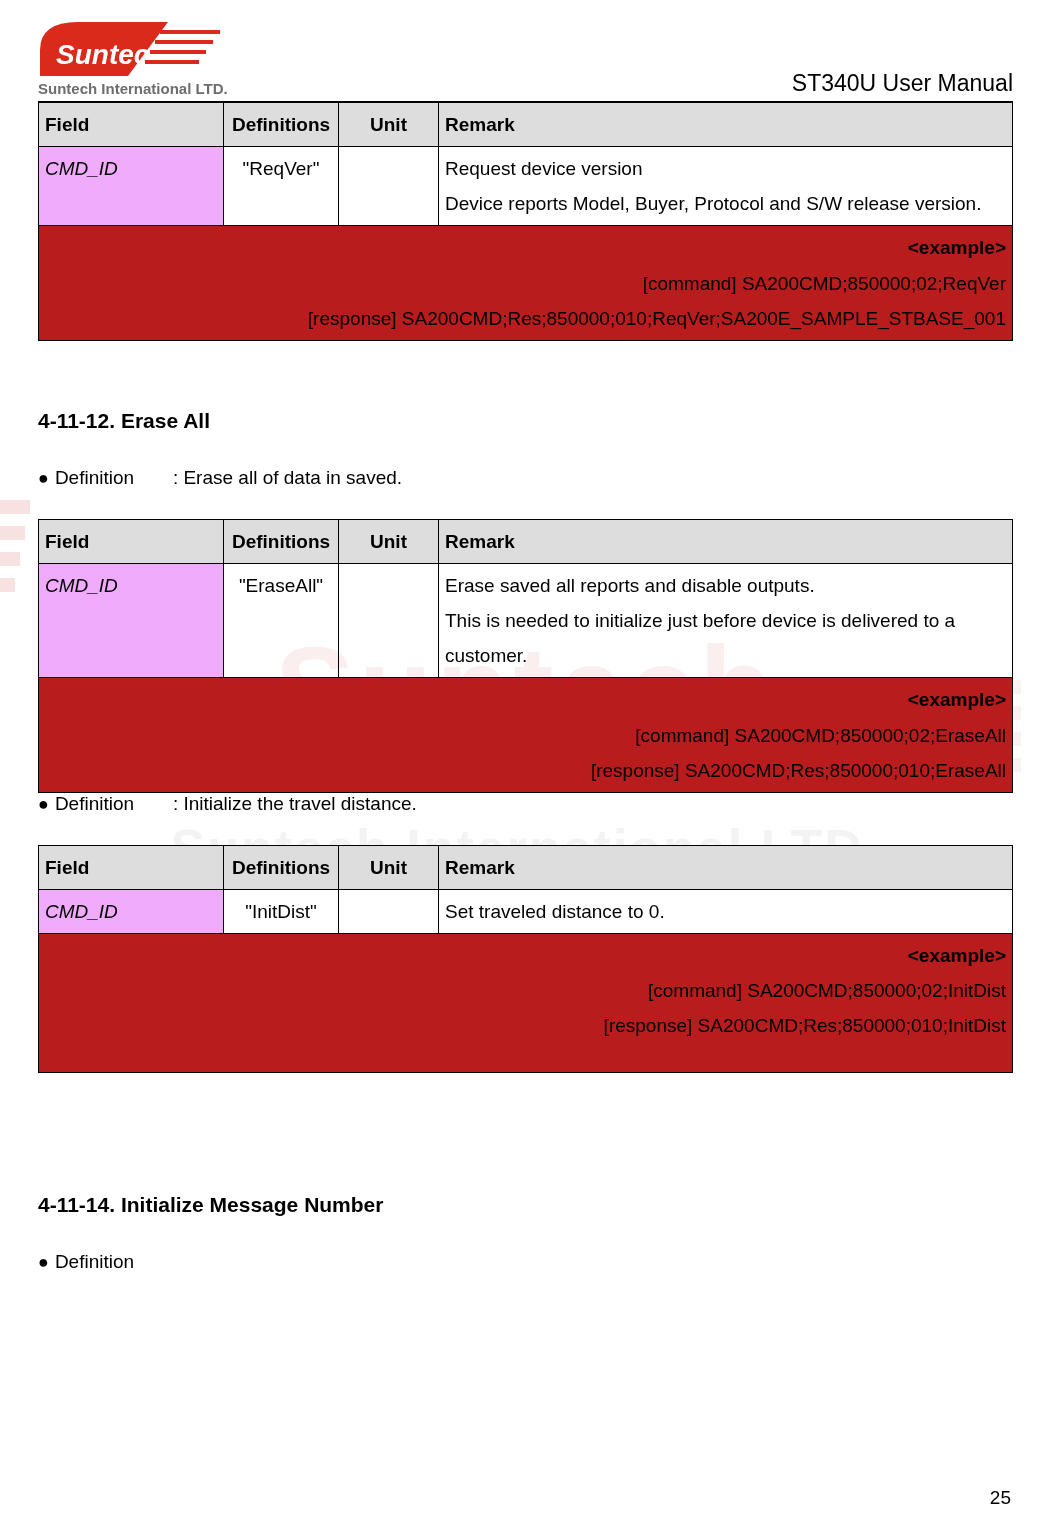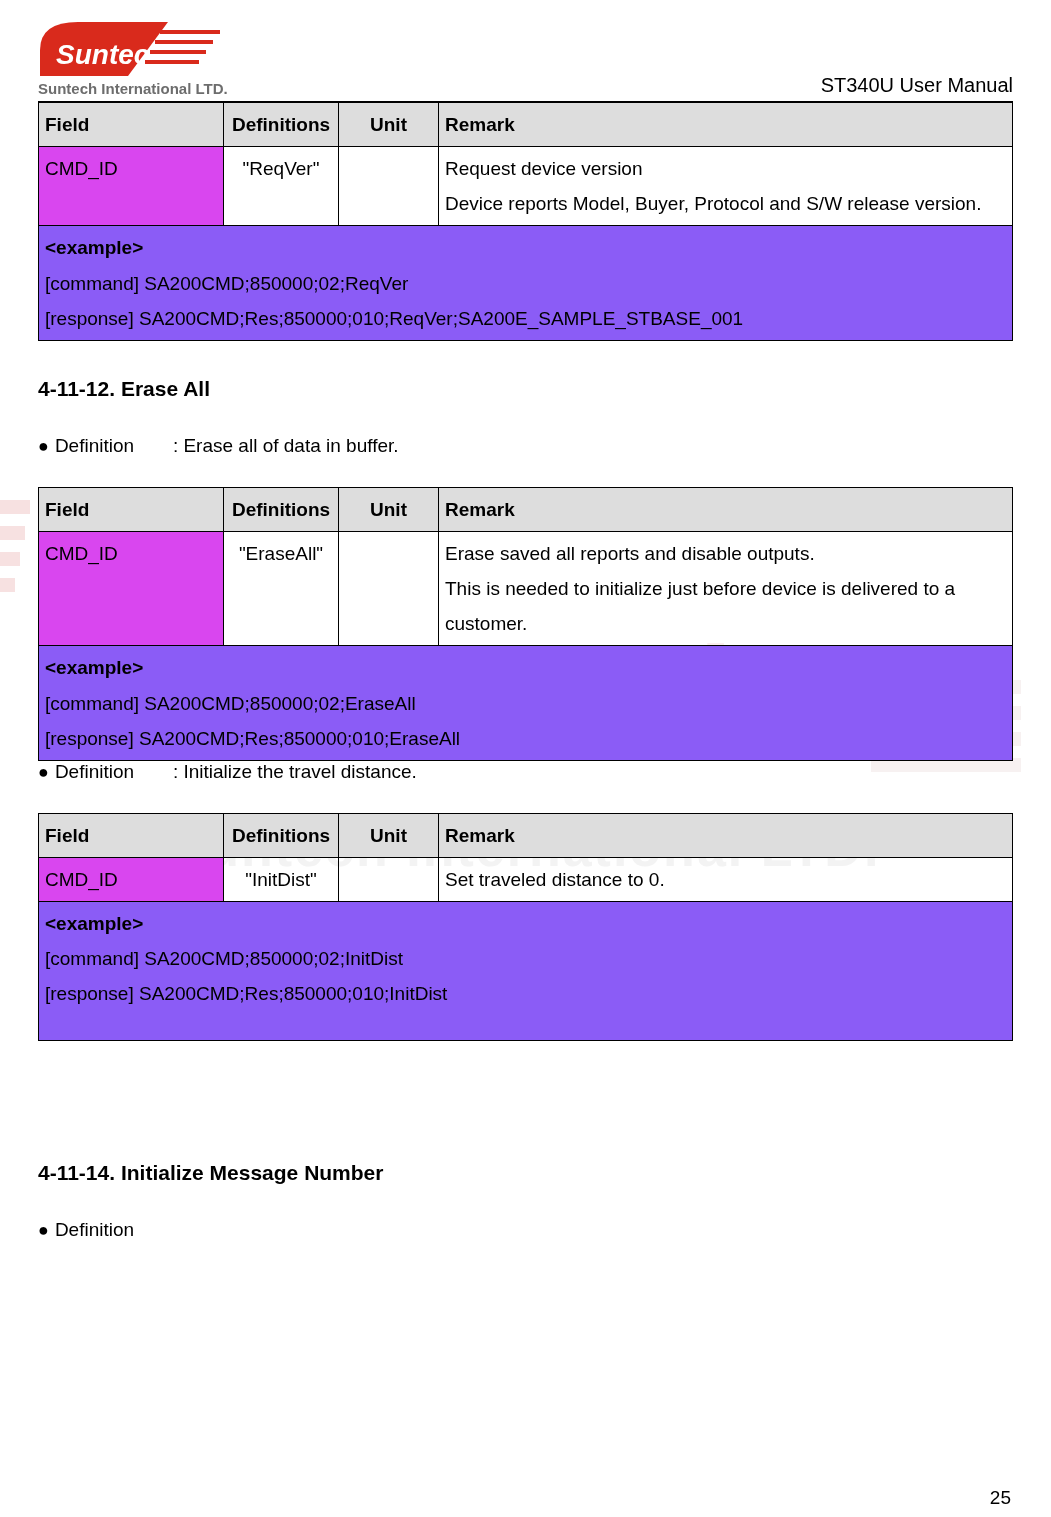--- a/index.html
+++ b/index.html
@@ -98,7 +98,7 @@
       margin-top: 2px;
     }
     .doc-title {
-      font-size: 20px;
+      font-size: 23px;
       padding-right: 0;
     }
     table.cmd {

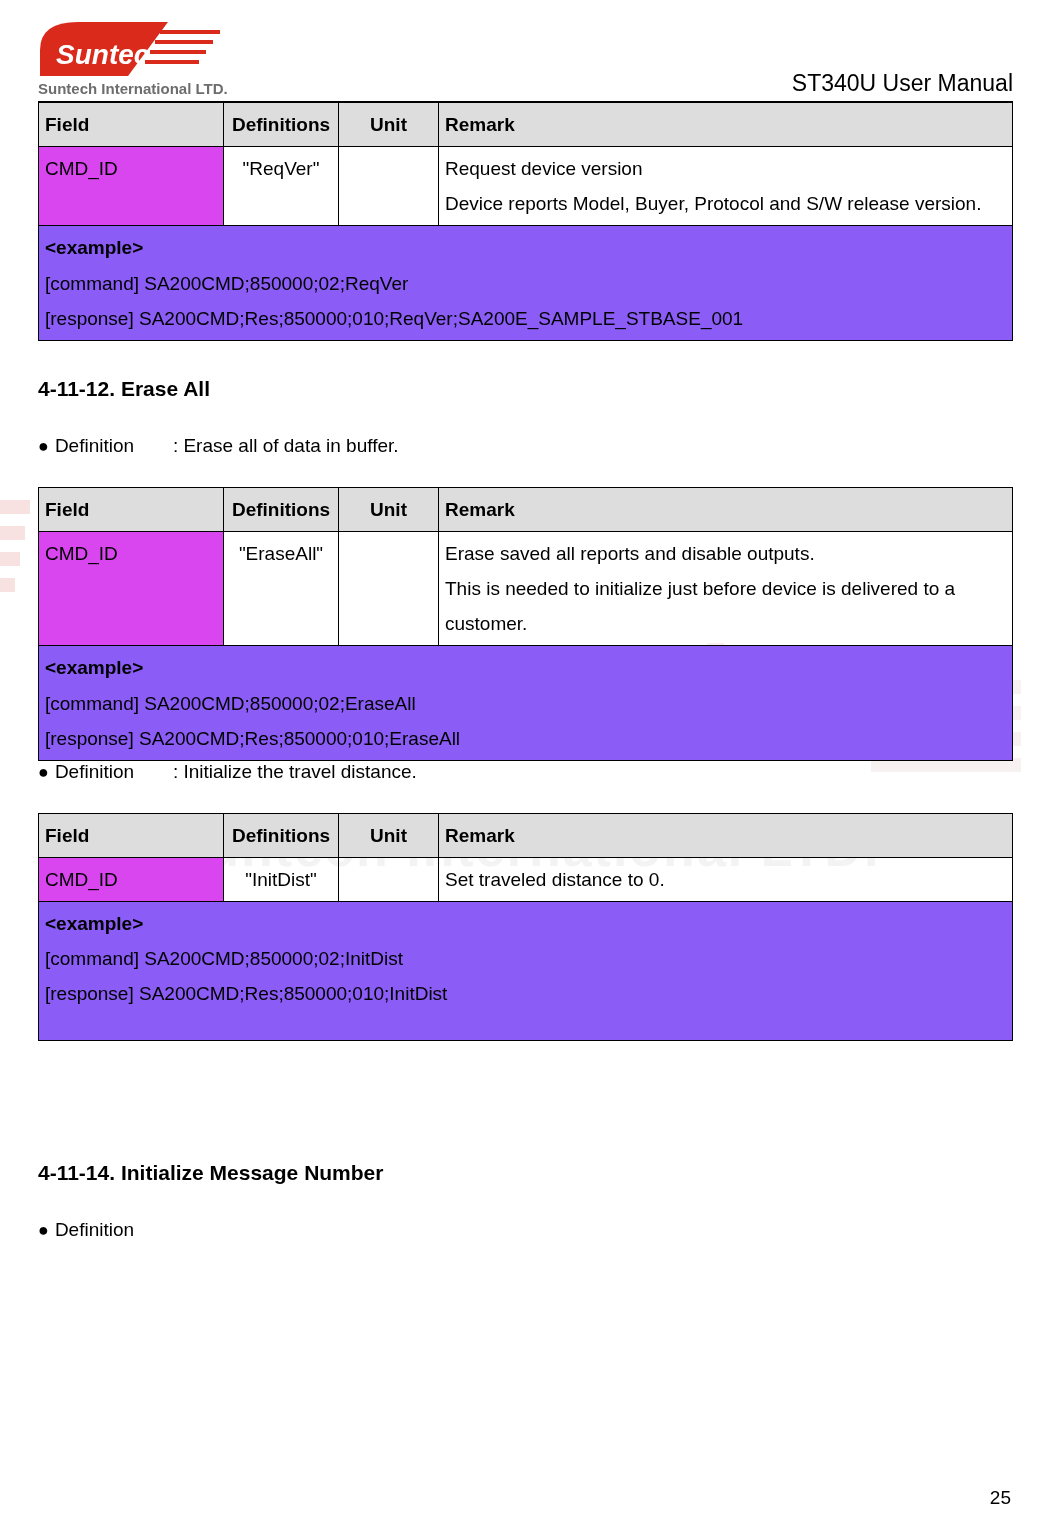--- a/index.html
+++ b/index.html
@@ -123,7 +123,7 @@
     table.cmd th.c2, table.cmd td.c2 { width: 115px; text-align: center; }
     table.cmd th.c3, table.cmd td.c3 { width: 100px; text-align: center; }
     table.cmd th.c4, table.cmd td.c4 { }
-    table.cmd td.c1 { background: #d946ef; }
+    table.cmd td.c1 { background: #f0abfc; font-style: italic; }
     table.cmd td.example { background: #8b5cf6; }
     .example-label { font-weight: bold; }
     .section-heading {

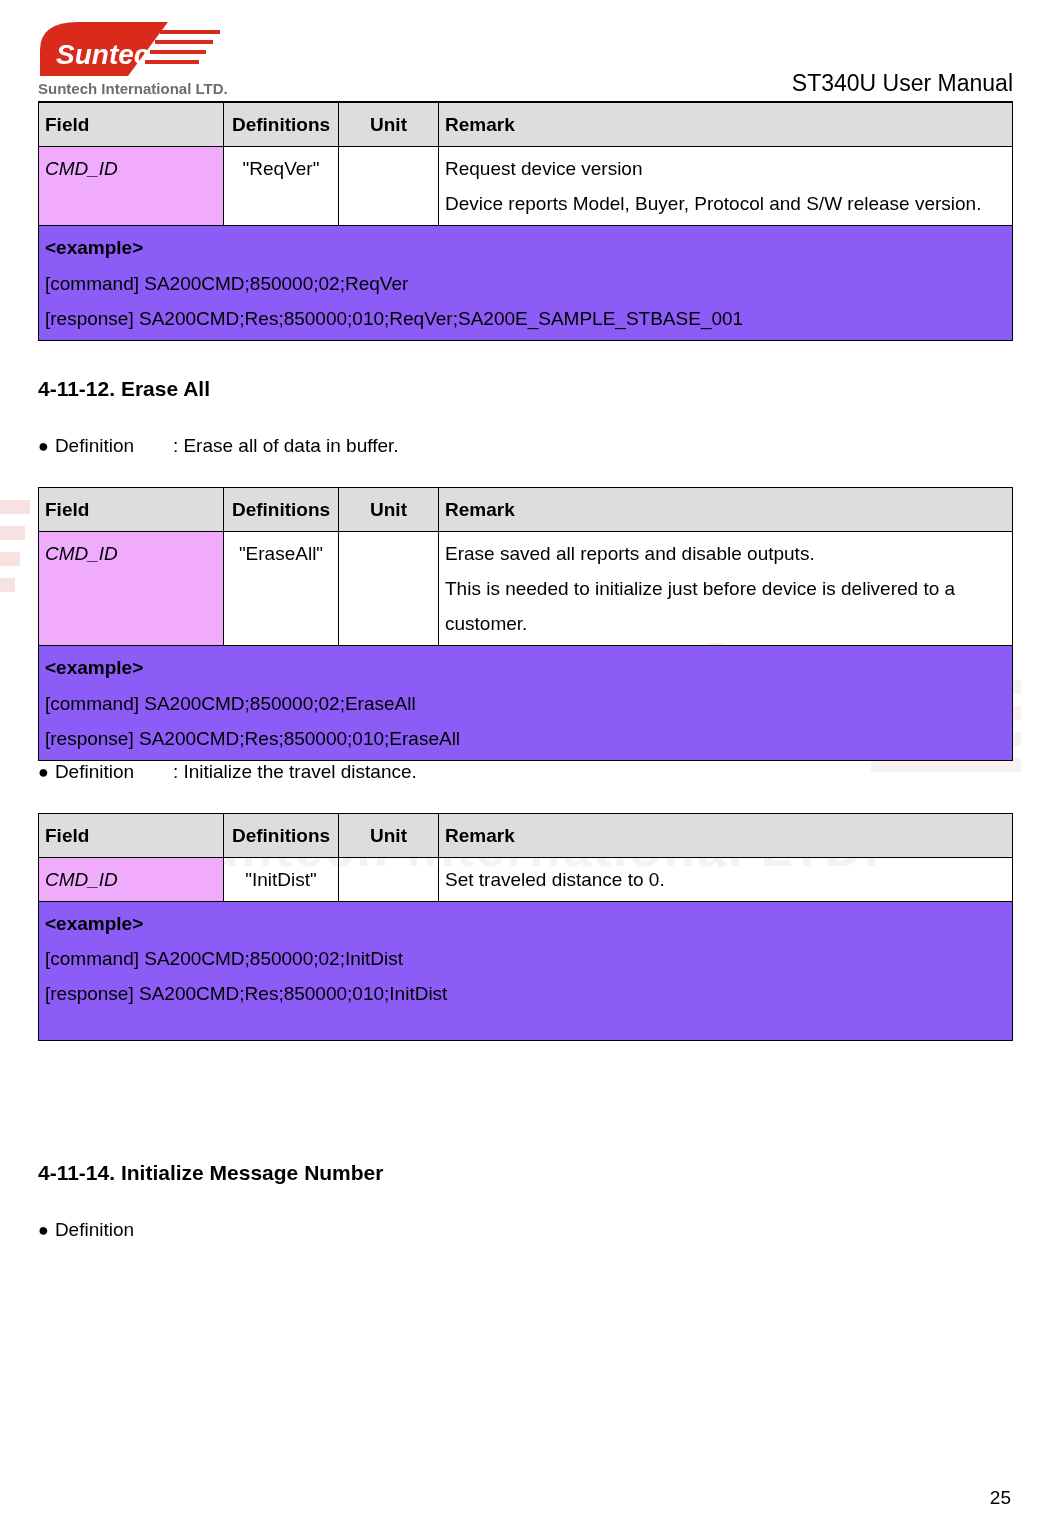--- a/index.html
+++ b/index.html
@@ -124,7 +124,7 @@
     table.cmd th.c3, table.cmd td.c3 { width: 100px; text-align: center; }
     table.cmd th.c4, table.cmd td.c4 { }
     table.cmd td.c1 { background: #f0abfc; font-style: italic; }
-    table.cmd td.example { background: #8b5cf6; }
+    table.cmd td.example { background: #b91c1c; text-align: right; }
     .example-label { font-weight: bold; }
     .section-heading {
       font-size: 21px;

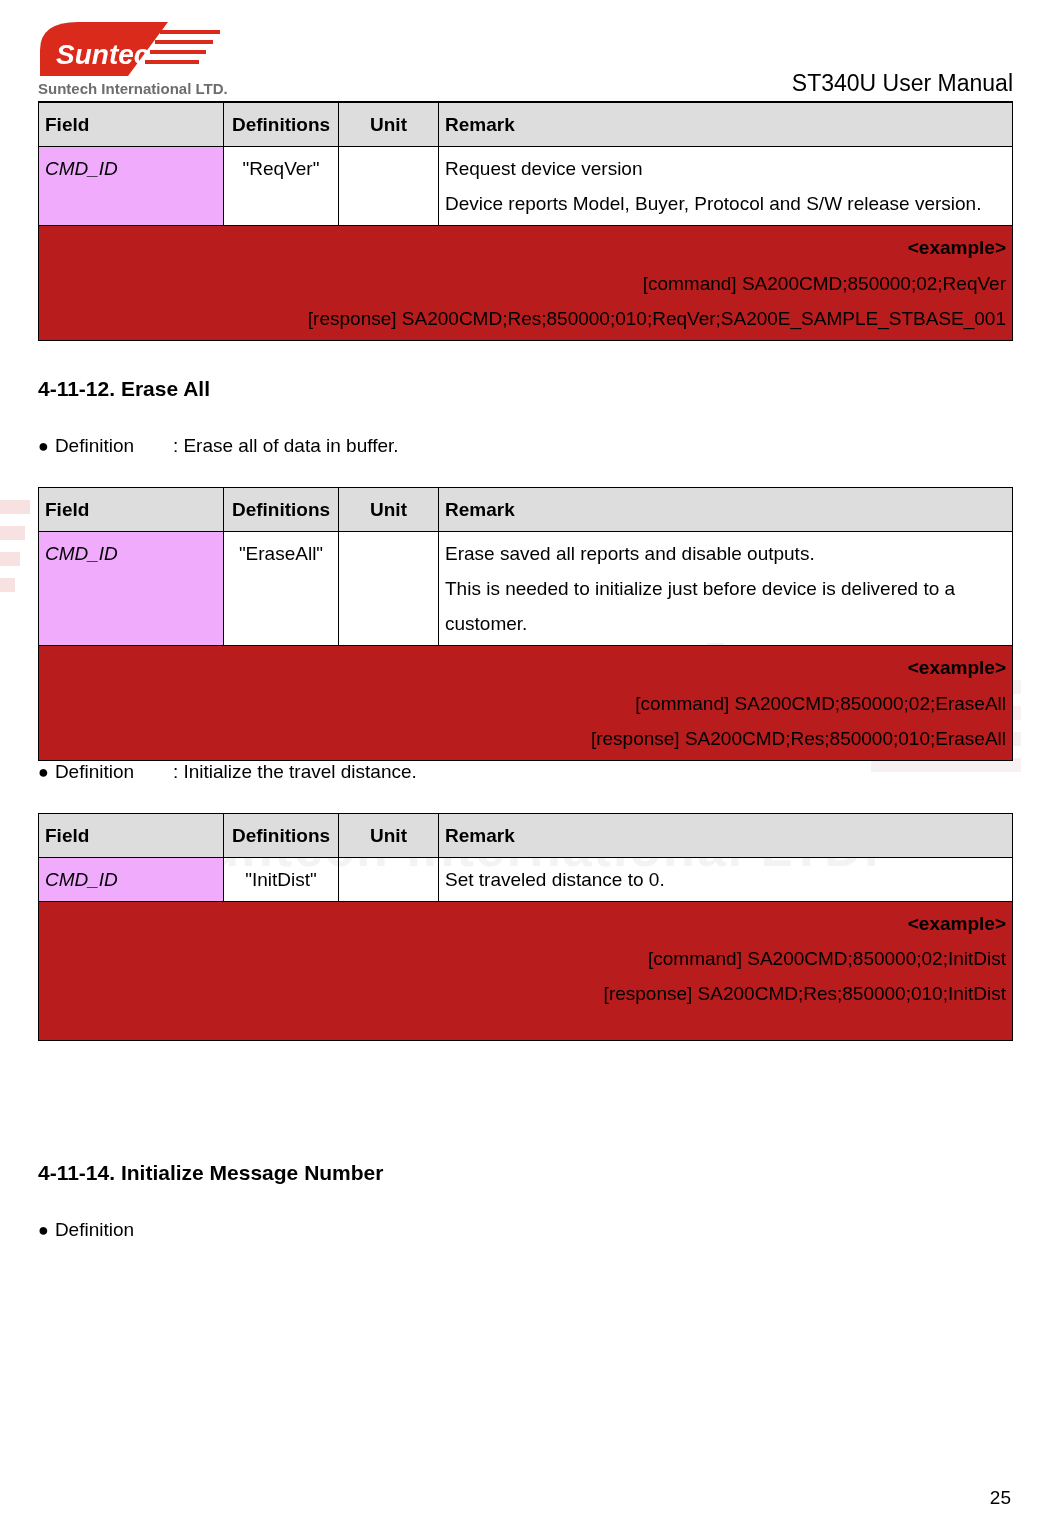--- a/index.html
+++ b/index.html
@@ -129,7 +129,7 @@
     .section-heading {
       font-size: 21px;
       font-weight: bold;
-      margin-top: 36px;
+      margin-top: 68px;
       margin-bottom: 34px;
     }
     .definition-row {

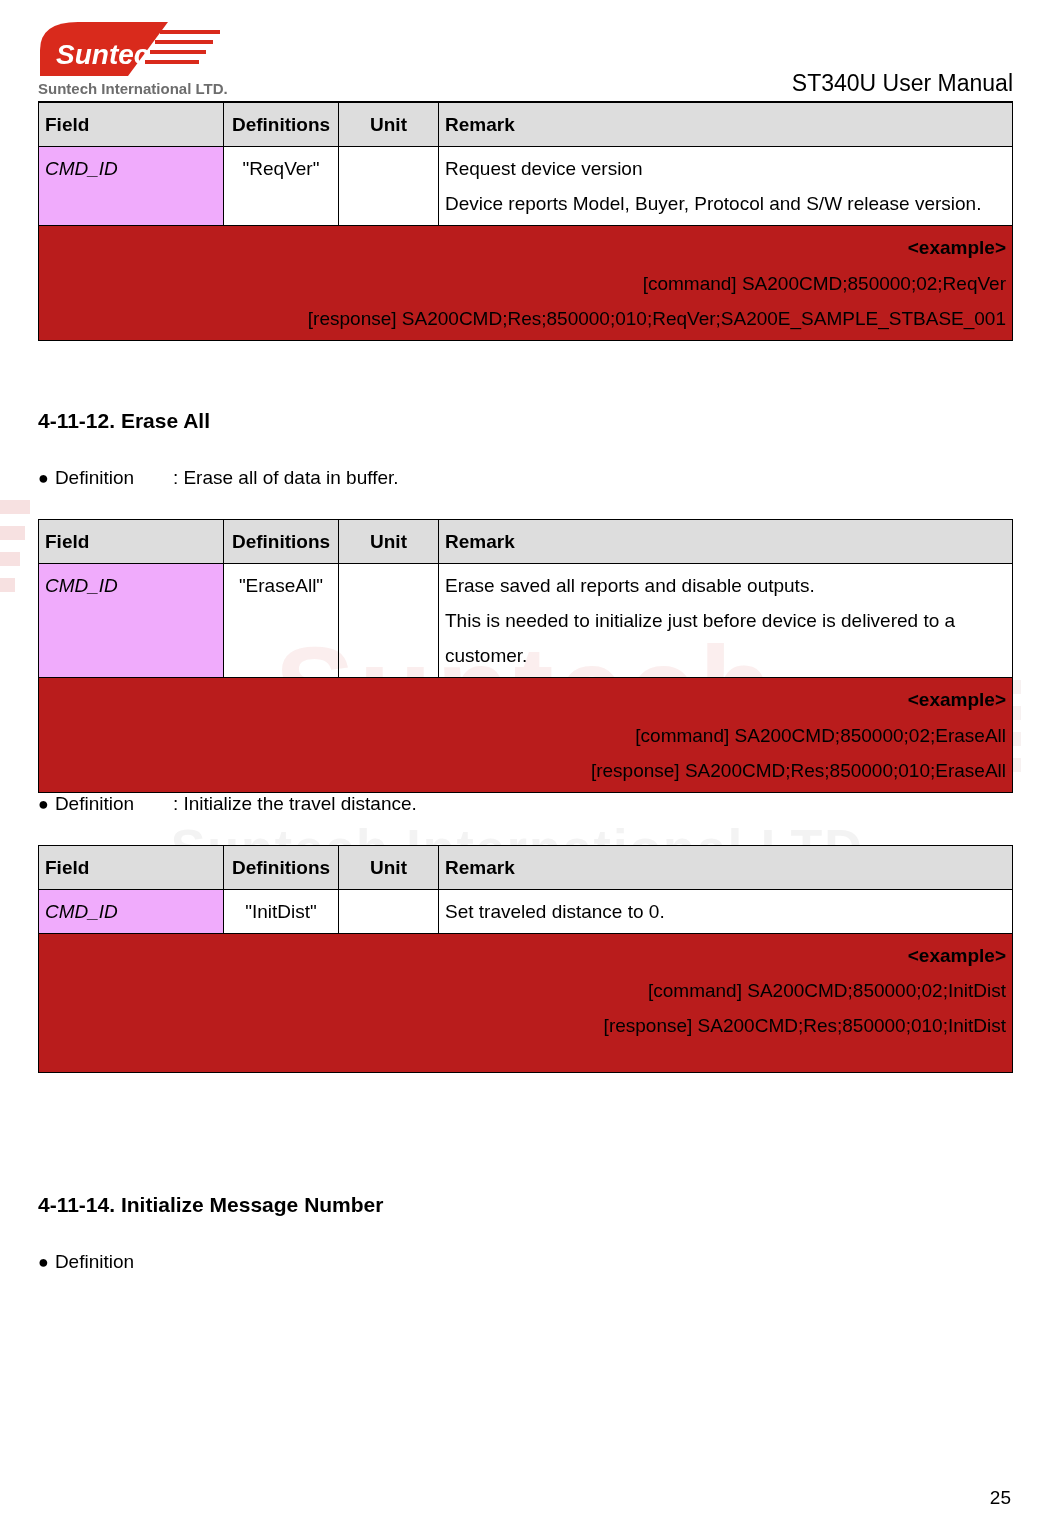--- a/index.html
+++ b/index.html
@@ -225,7 +225,7 @@
   <div class="definition-row">
     <span class="bullet">●</span>
     <span class="def-label">Definition</span>
-    <span>: Erase all of data in buffer.</span>
+    <span>: Erase all of data in saved.</span>
   </div>
 
   <table class="cmd">

